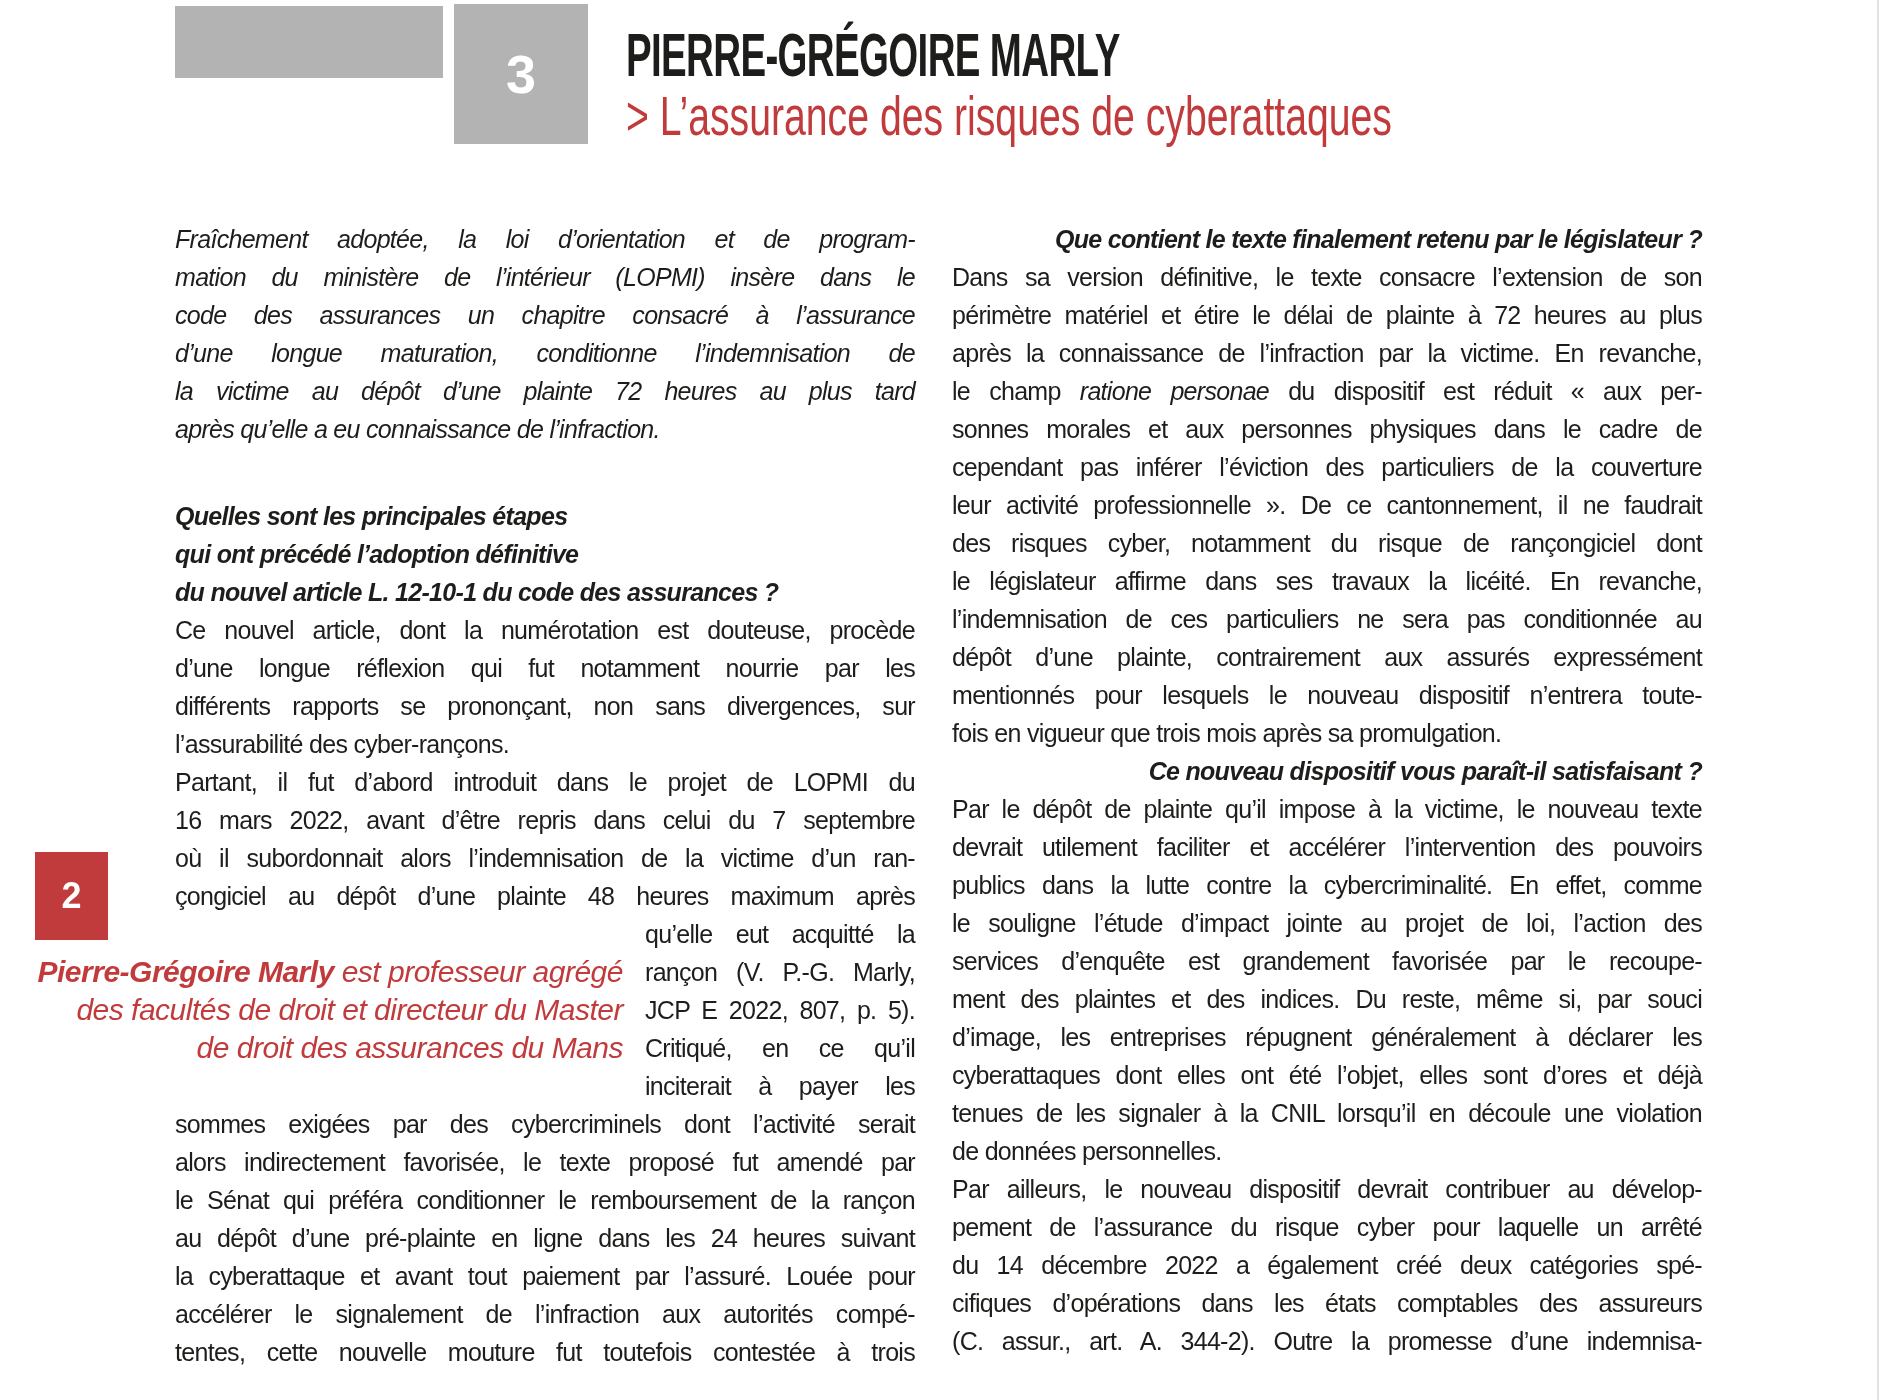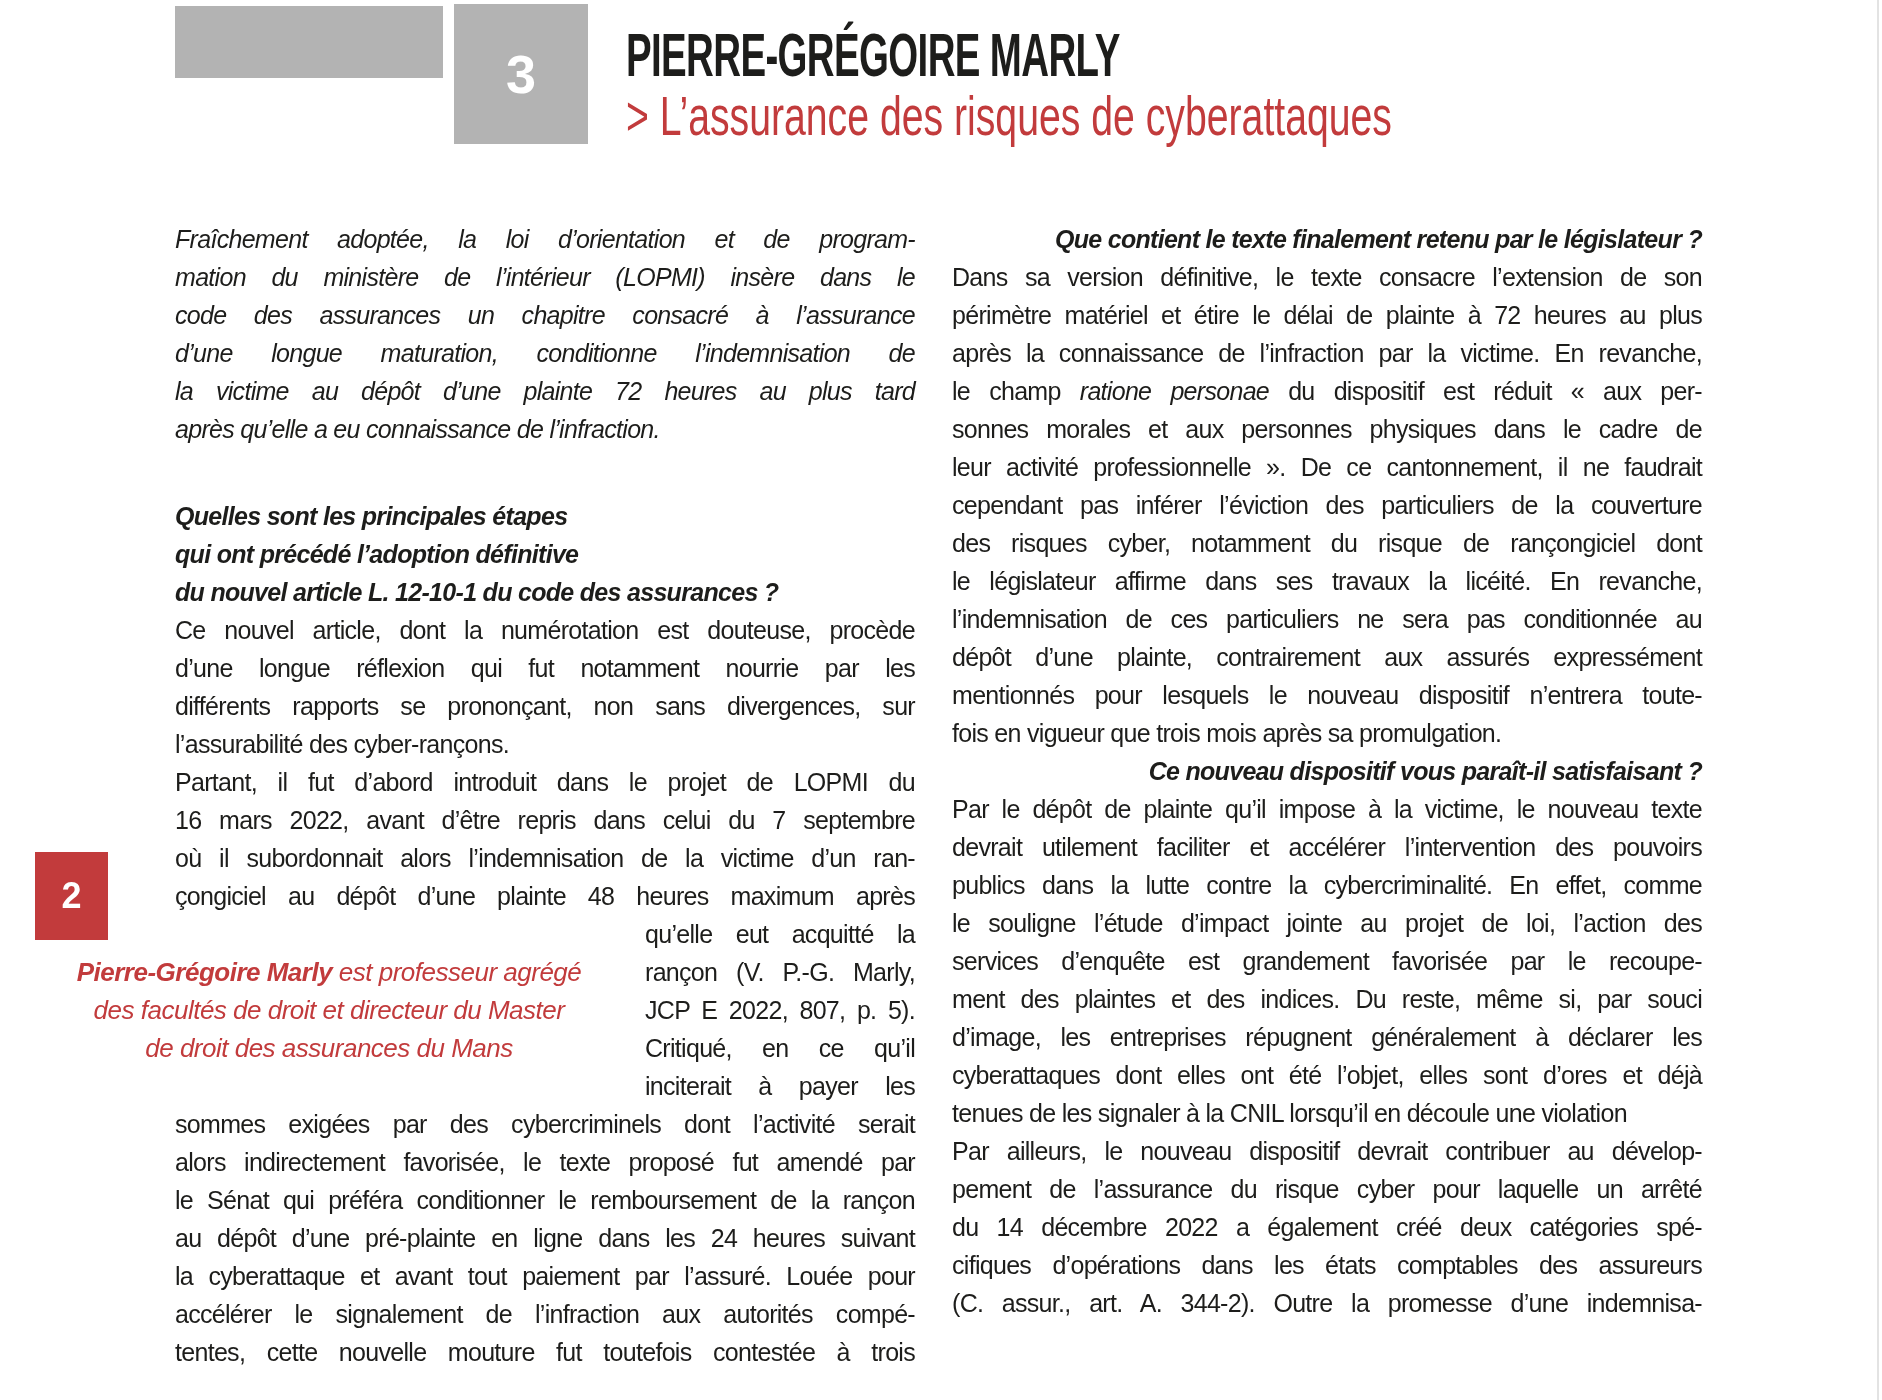--- a/index.html
+++ b/index.html
@@ -150,8 +150,8 @@
         <div class="line">après la connaissance de l’infraction par la victime. En revanche,</div>
         <div class="line">le champ <em>ratione personae</em> du dispositif est réduit « aux per-</div>
         <div class="line">sonnes morales et aux personnes physiques dans le cadre de</div>
+        <div class="line">cependant pas inférer l’éviction des particuliers de la couverture</div>
         <div class="line">leur activité professionnelle ». De ce cantonnement, il ne faudrait</div>
-        <div class="line">cependant pas inférer l’éviction des particuliers de la couverture</div>
         <div class="line">des risques cyber, notamment du risque de rançongiciel dont</div>
         <div class="line">le législateur affirme dans ses travaux la licéité. En revanche,</div>
         <div class="line">l’indemnisation de ces particuliers ne sera pas conditionnée au</div>

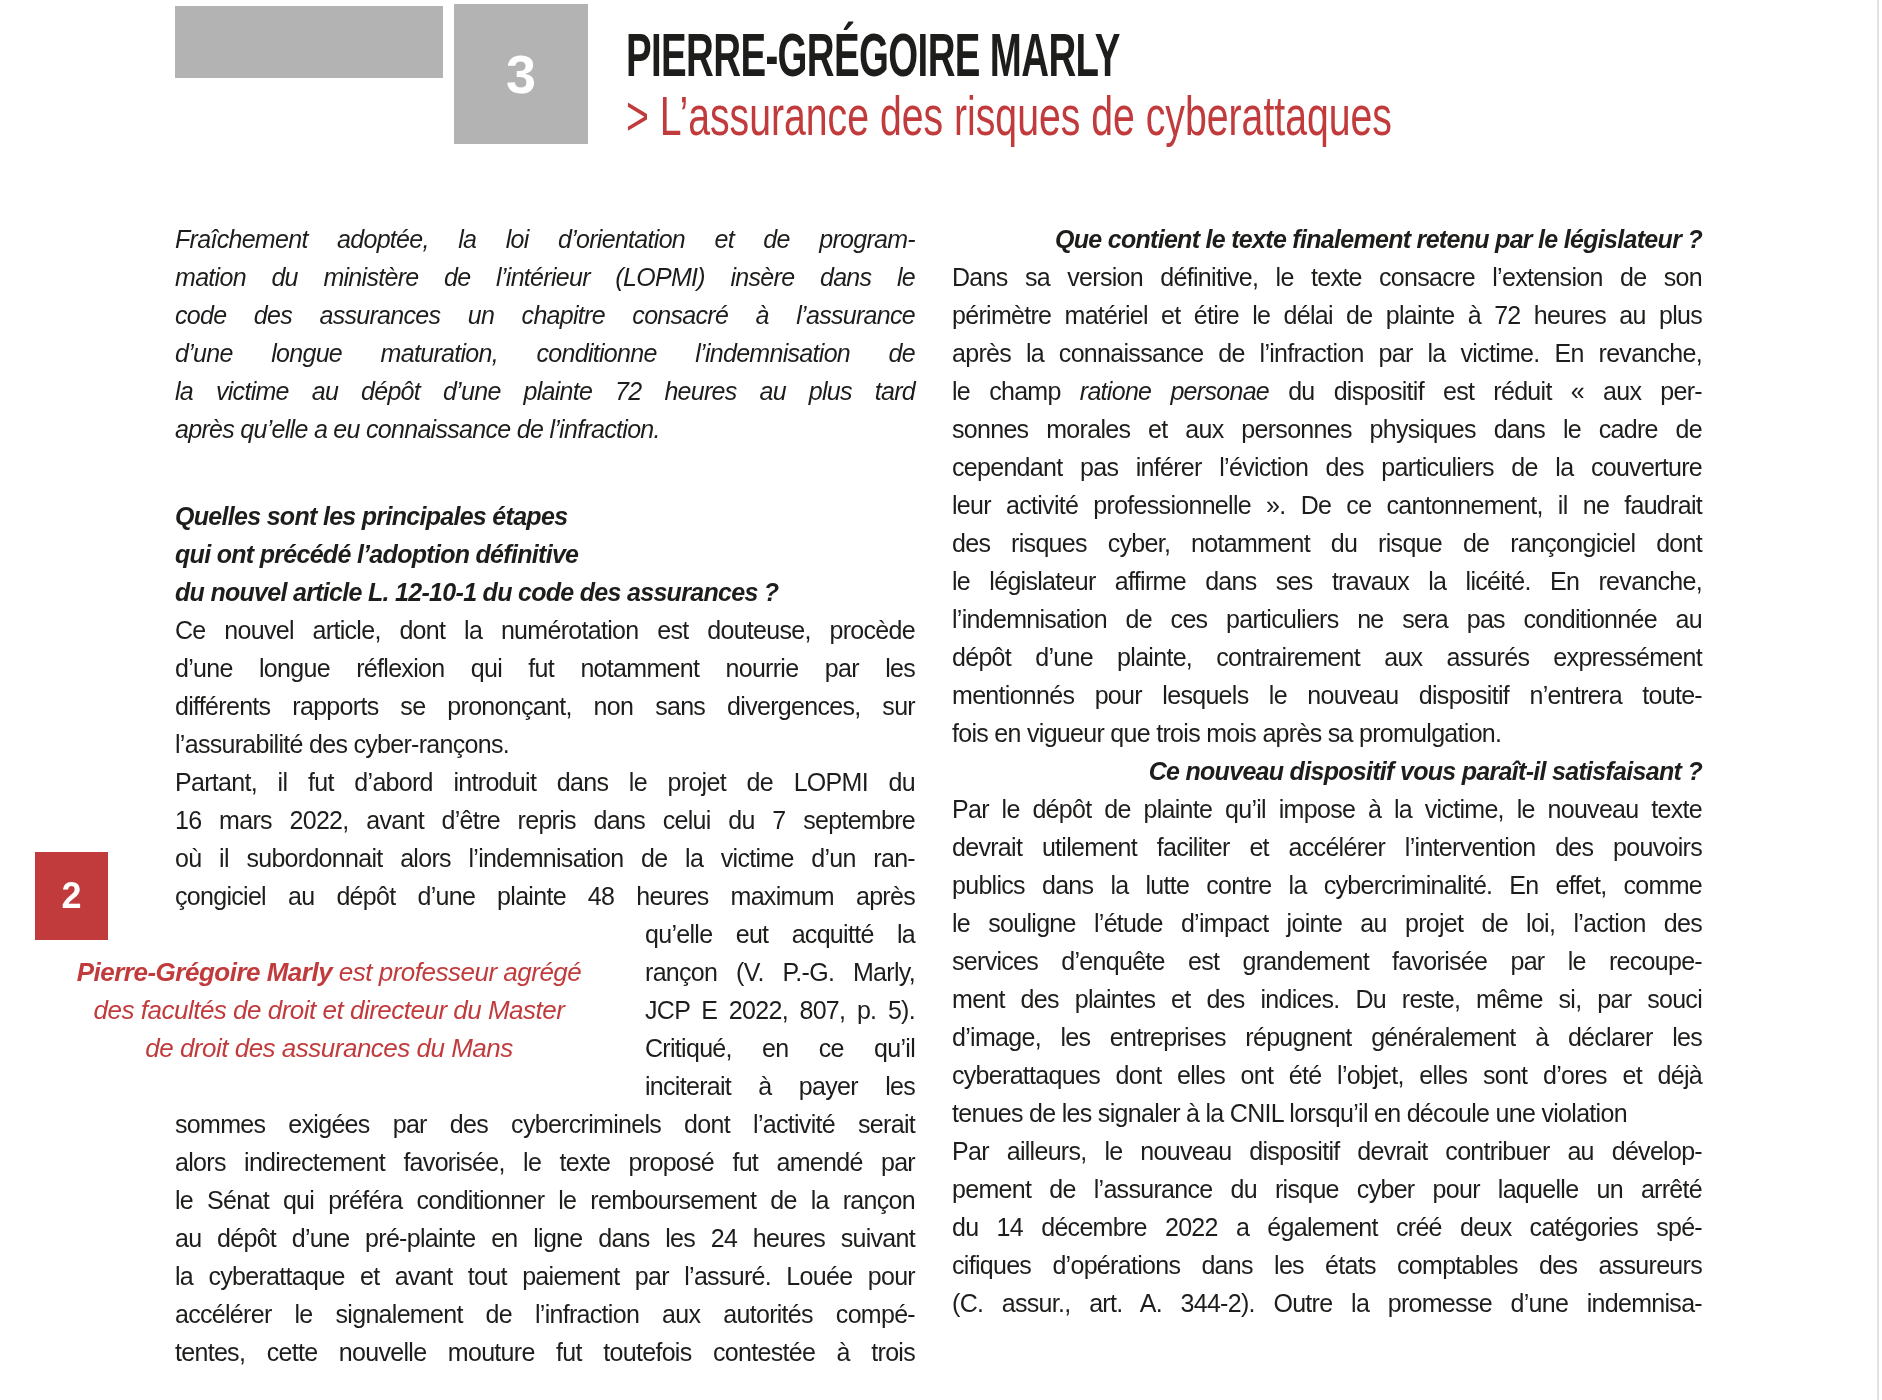--- a/index.html
+++ b/index.html
@@ -60,7 +60,7 @@
   .wraprow{display:flex;justify-content:space-between;margin-left:-140px;width:880px;}
   .bio{
     width:588px;padding-top:38px;color:var(--red);font-style:italic;
-    font-size:26px;letter-spacing:-0.5px;text-align:center;
+    font-size:30px;letter-spacing:-0.5px;text-align:right;
   }
   .bio em{font-weight:700;font-style:italic;}
   .narrow{width:270px;}

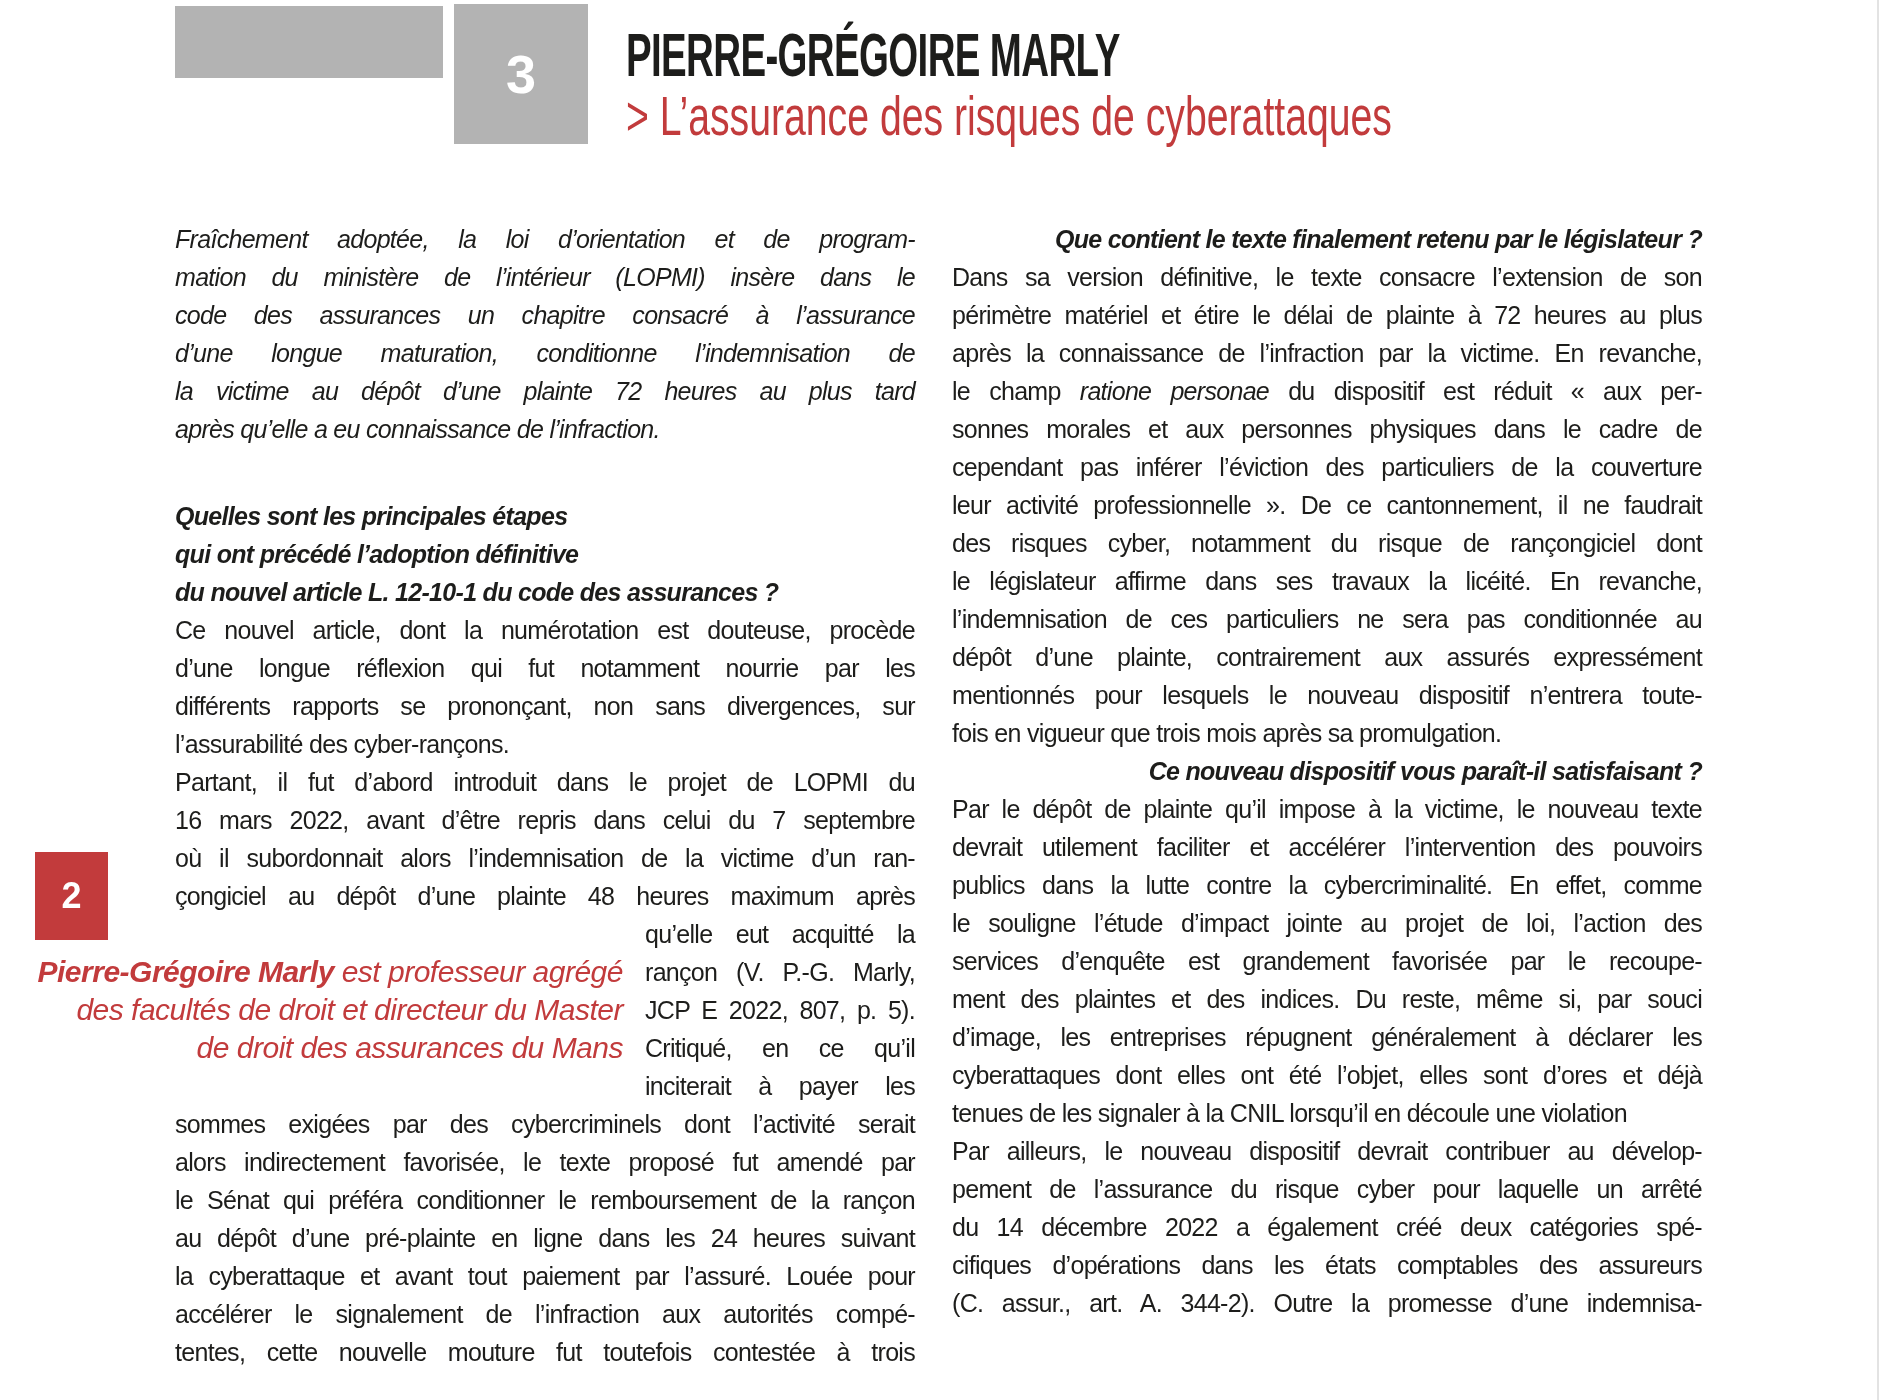--- a/index.html
+++ b/index.html
@@ -172,6 +172,7 @@
         <div class="line">d’image, les entreprises répugnent généralement à déclarer les</div>
         <div class="line">cyberattaques dont elles ont été l’objet, elles sont d’ores et déjà</div>
         <div class="line">tenues de les signaler à la CNIL lorsqu’il en découle une violation</div>
+        <div class="line">de données personnelles.</div>
       </div>
 
     <div class="just">

